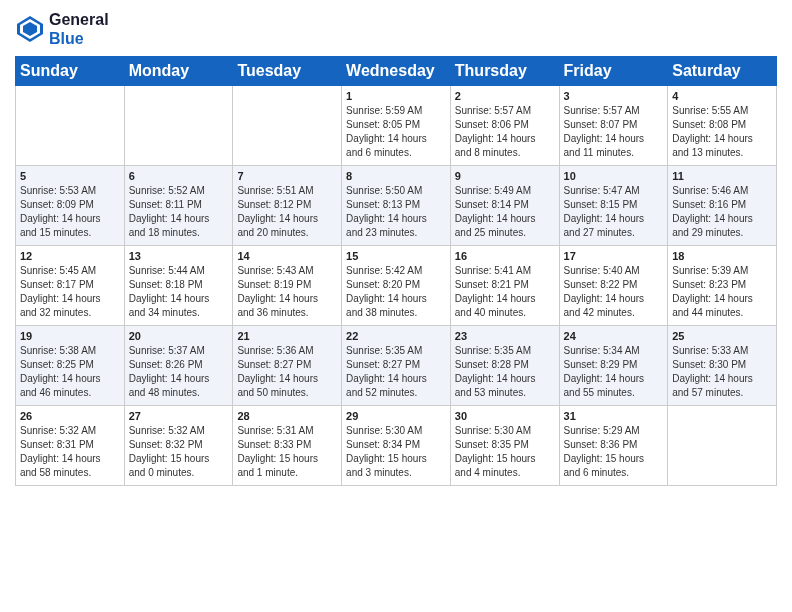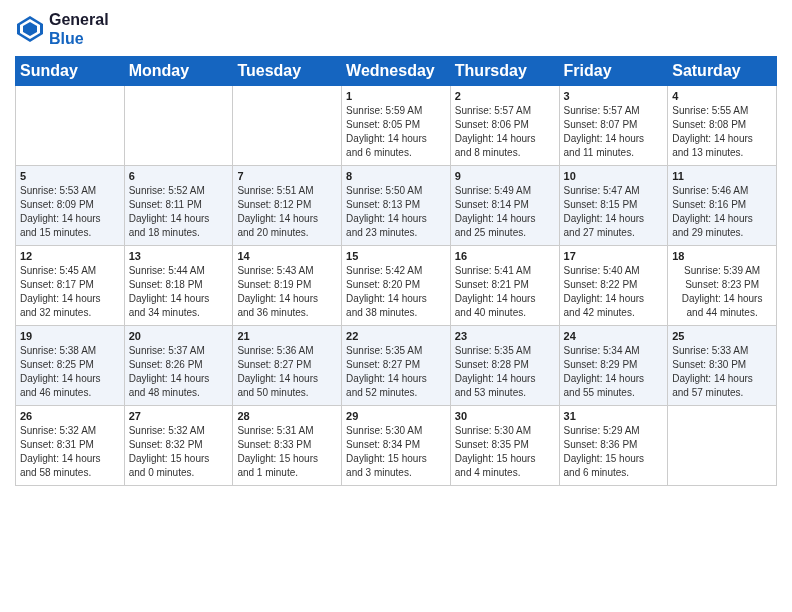--- a/index.html
+++ b/index.html
@@ -249,7 +249,7 @@
           </td>
           <td>
             <span class="day-number">18</span>
-            <div class="day-info" style="white-space: pre-line; text-align: center;">Sunrise: 5:39 AM
+            <div class="day-info" style="white-space: pre-line;">Sunrise: 5:39 AM
 Sunset: 8:23 PM
 Daylight: 14 hours
 and 44 minutes.</div>

